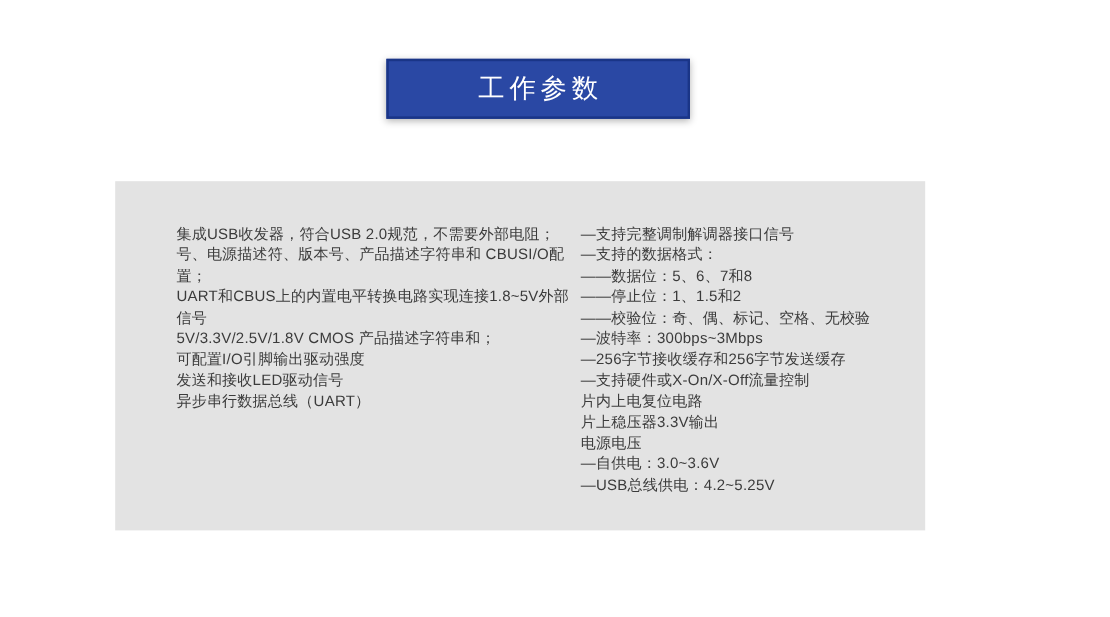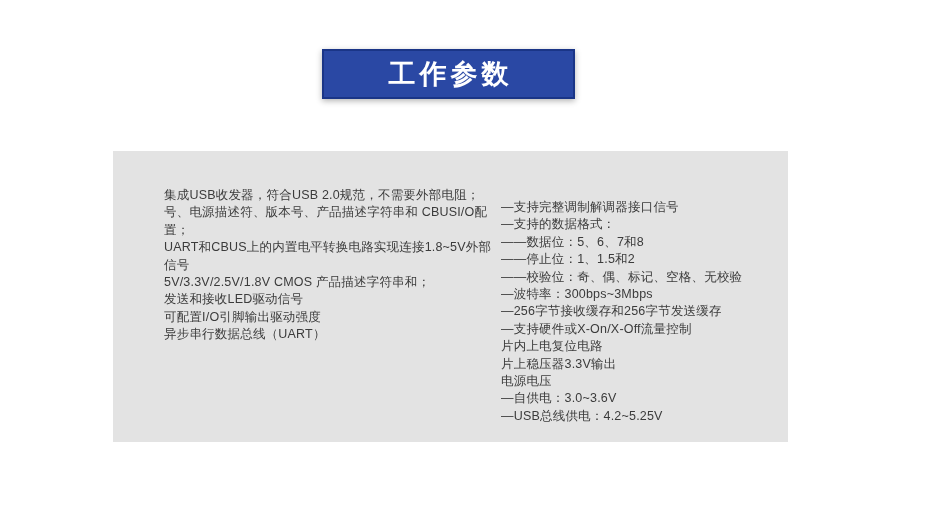--- a/index.html
+++ b/index.html
@@ -30,8 +30,8 @@
   }
   .banner-title {
     color: #ffffff;
-    font-size: 27px;
-    font-weight: bold;
+    font-size: 22px;
+    font-weight: normal;
     letter-spacing: 4px;
     line-height: 1;
     white-space: nowrap;

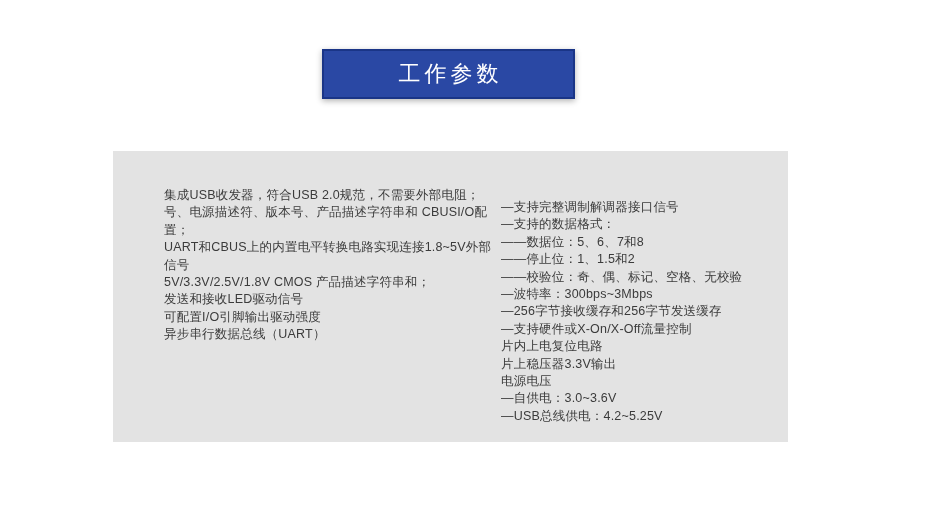--- a/index.html
+++ b/index.html
@@ -39,7 +39,7 @@
   }
   .panel {
     position: absolute;
-    left: 113px;
+    left: 96px;
     top: 151px;
     width: 675px;
     height: 291px;

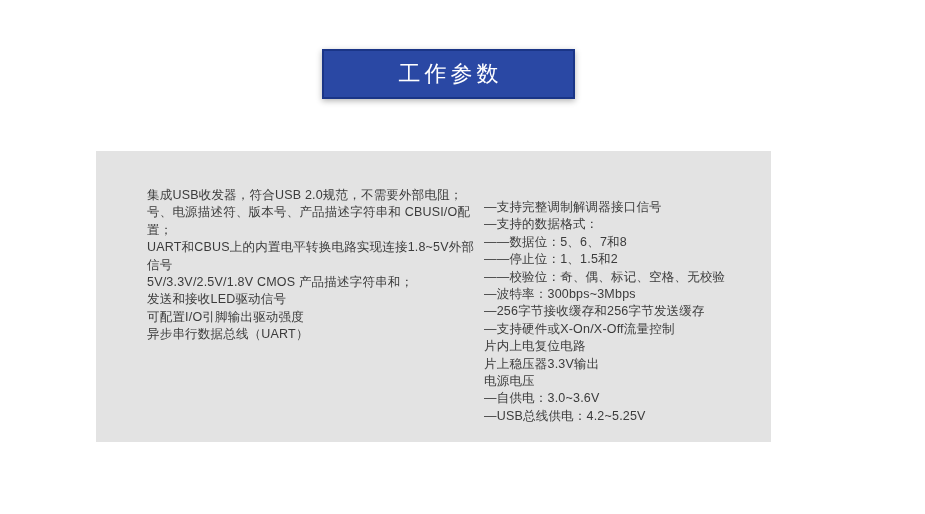--- a/index.html
+++ b/index.html
@@ -58,7 +58,6 @@
   }
   .col-right {
     flex: 1 1 auto;
-    margin-top: 12px;
   }
   .spec-line {
     font-size: 12.5px;

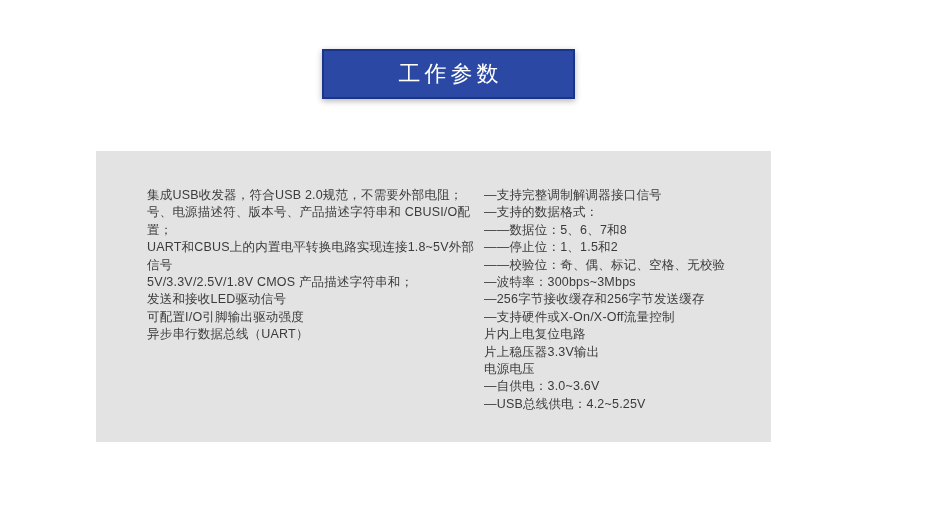--- a/index.html
+++ b/index.html
@@ -84,8 +84,8 @@
         <div class="spec-line">UART和CBUS上的内置电平转换电路实现连接1.8~5V外部</div>
         <div class="spec-line">信号</div>
         <div class="spec-line">5V/3.3V/2.5V/1.8V CMOS 产品描述字符串和；</div>
+        <div class="spec-line">可配置I/O引脚输出驱动强度</div>
         <div class="spec-line">发送和接收LED驱动信号</div>
-        <div class="spec-line">可配置I/O引脚输出驱动强度</div>
         <div class="spec-line">异步串行数据总线（UART）</div>
       </div>
     <div class="col-right">

